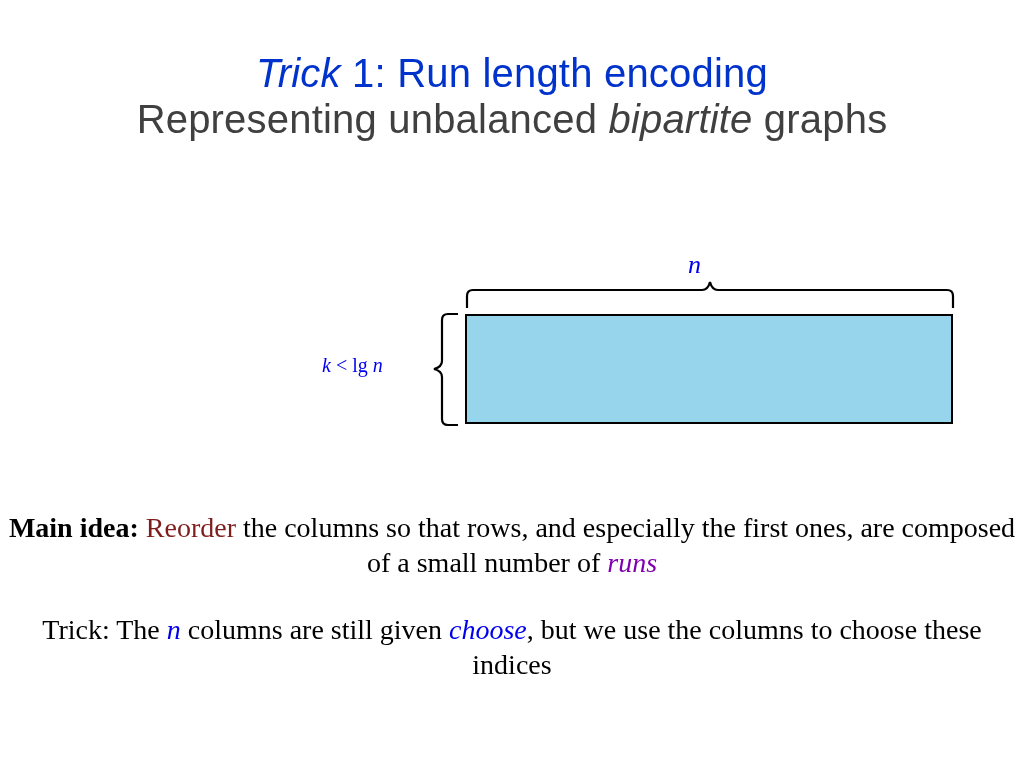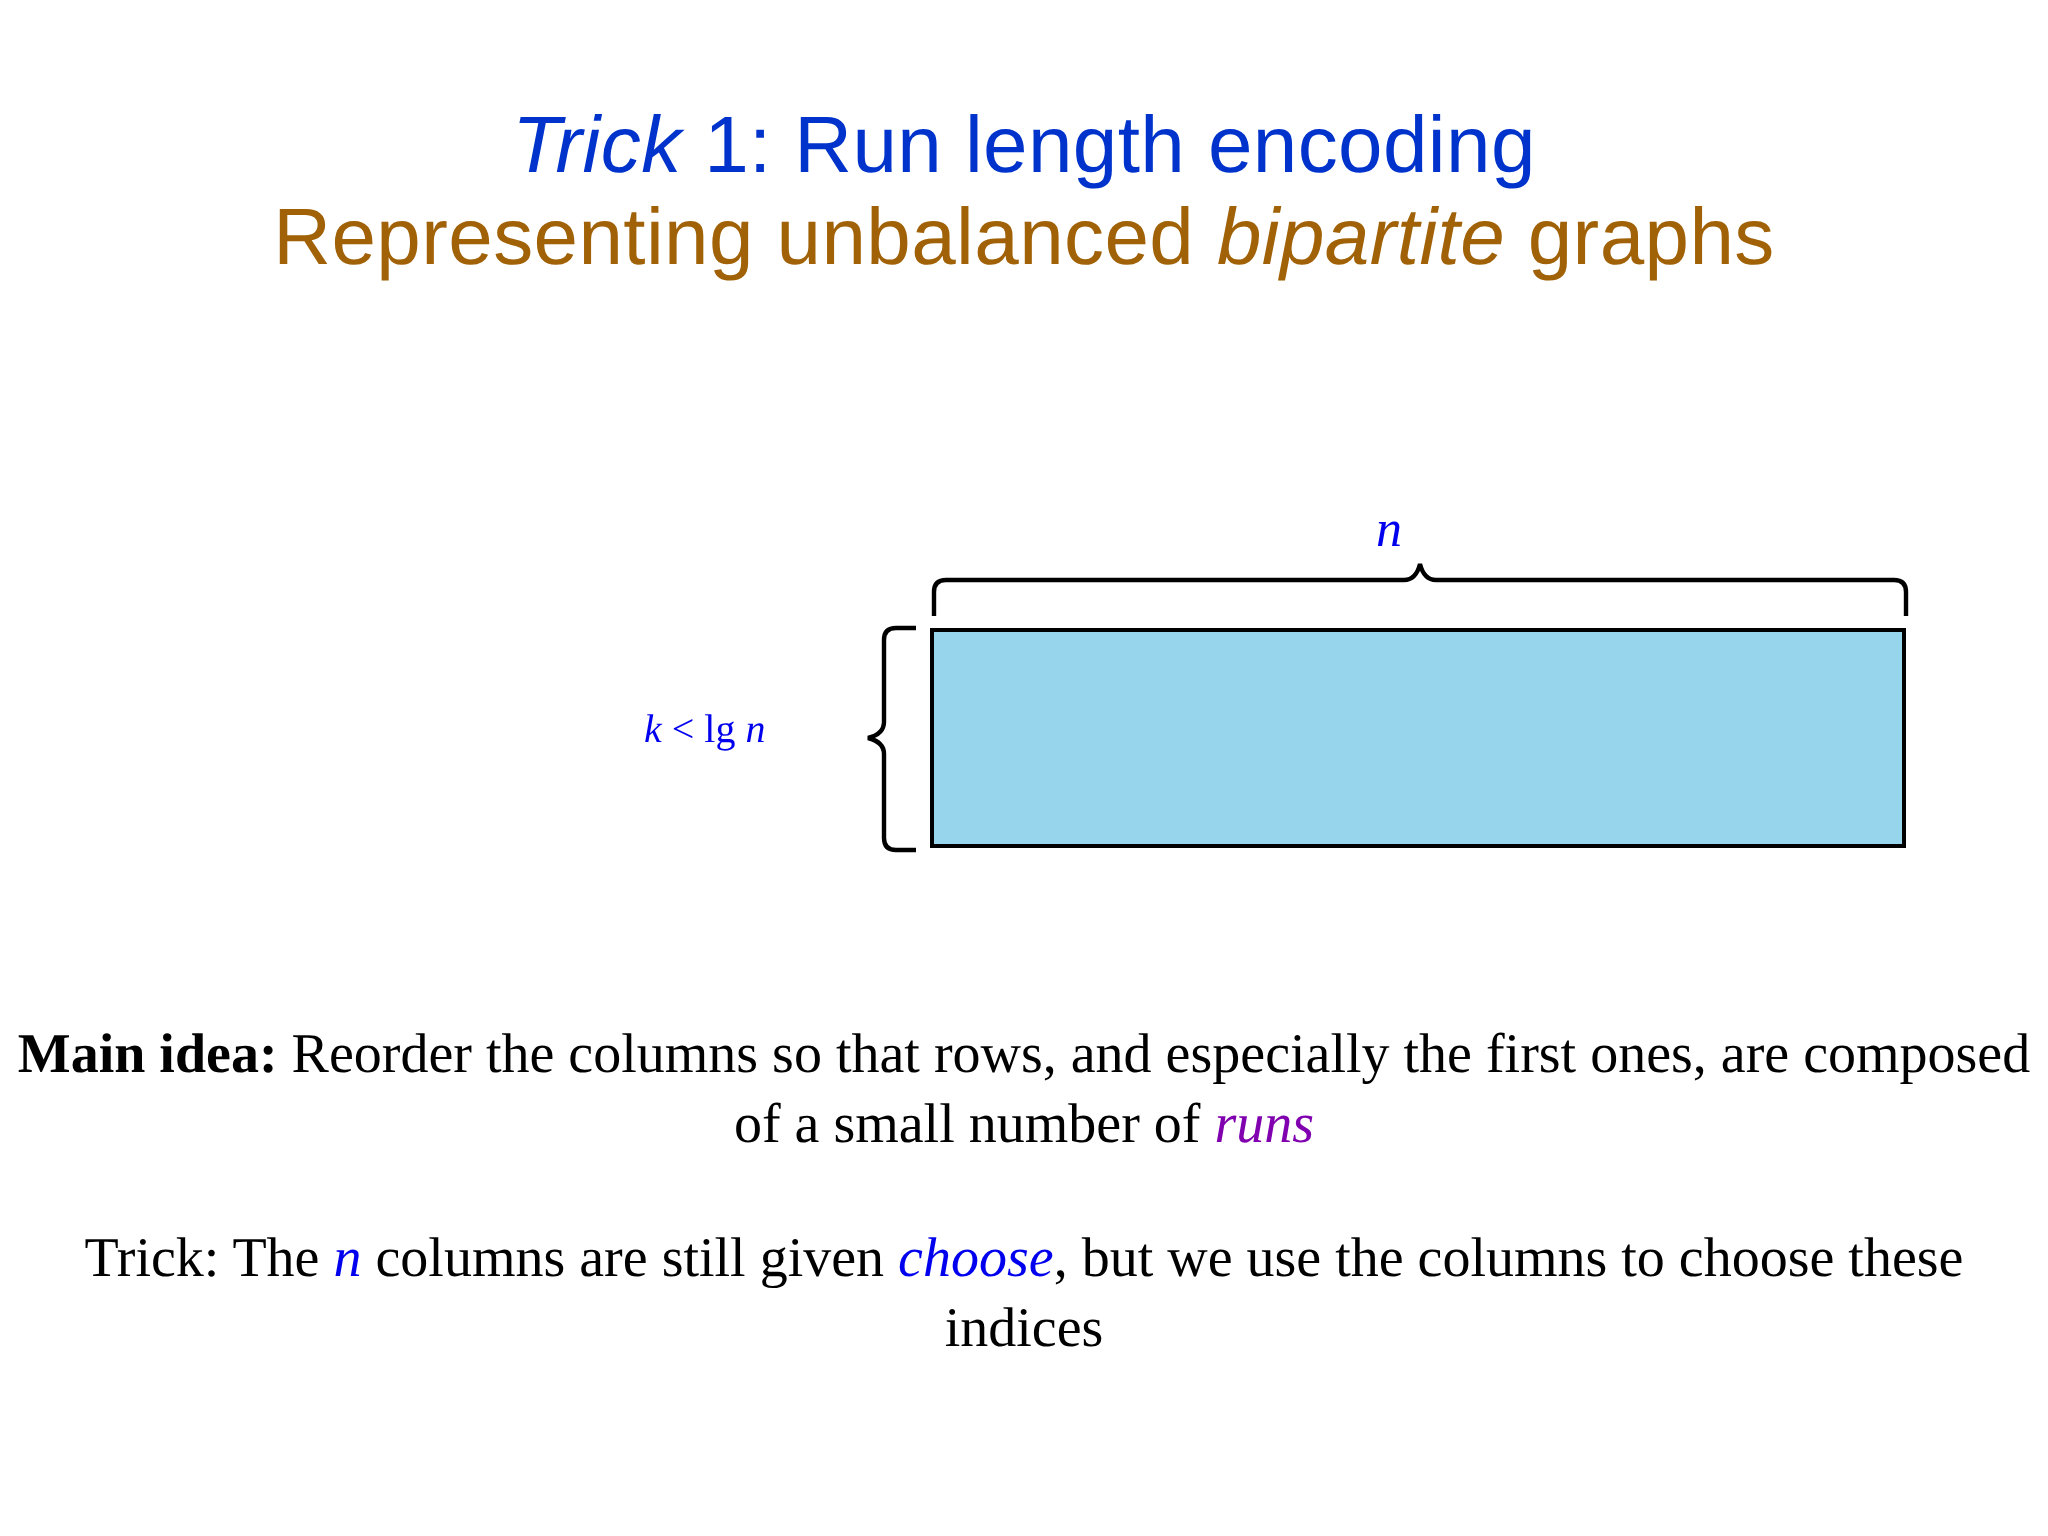--- a/index.html
+++ b/index.html
@@ -22,7 +22,7 @@
     letter-spacing: 0.2px;
   }
   .title-line.line1 { color: #0033cc; }
-  .title-line.line2 { color: #a16207; font-size: 40px; }
+  .title-line.line2 { color: #404040; font-size: 40px; }
   .italic { font-style: italic; }
   .diagram {
     position: absolute;

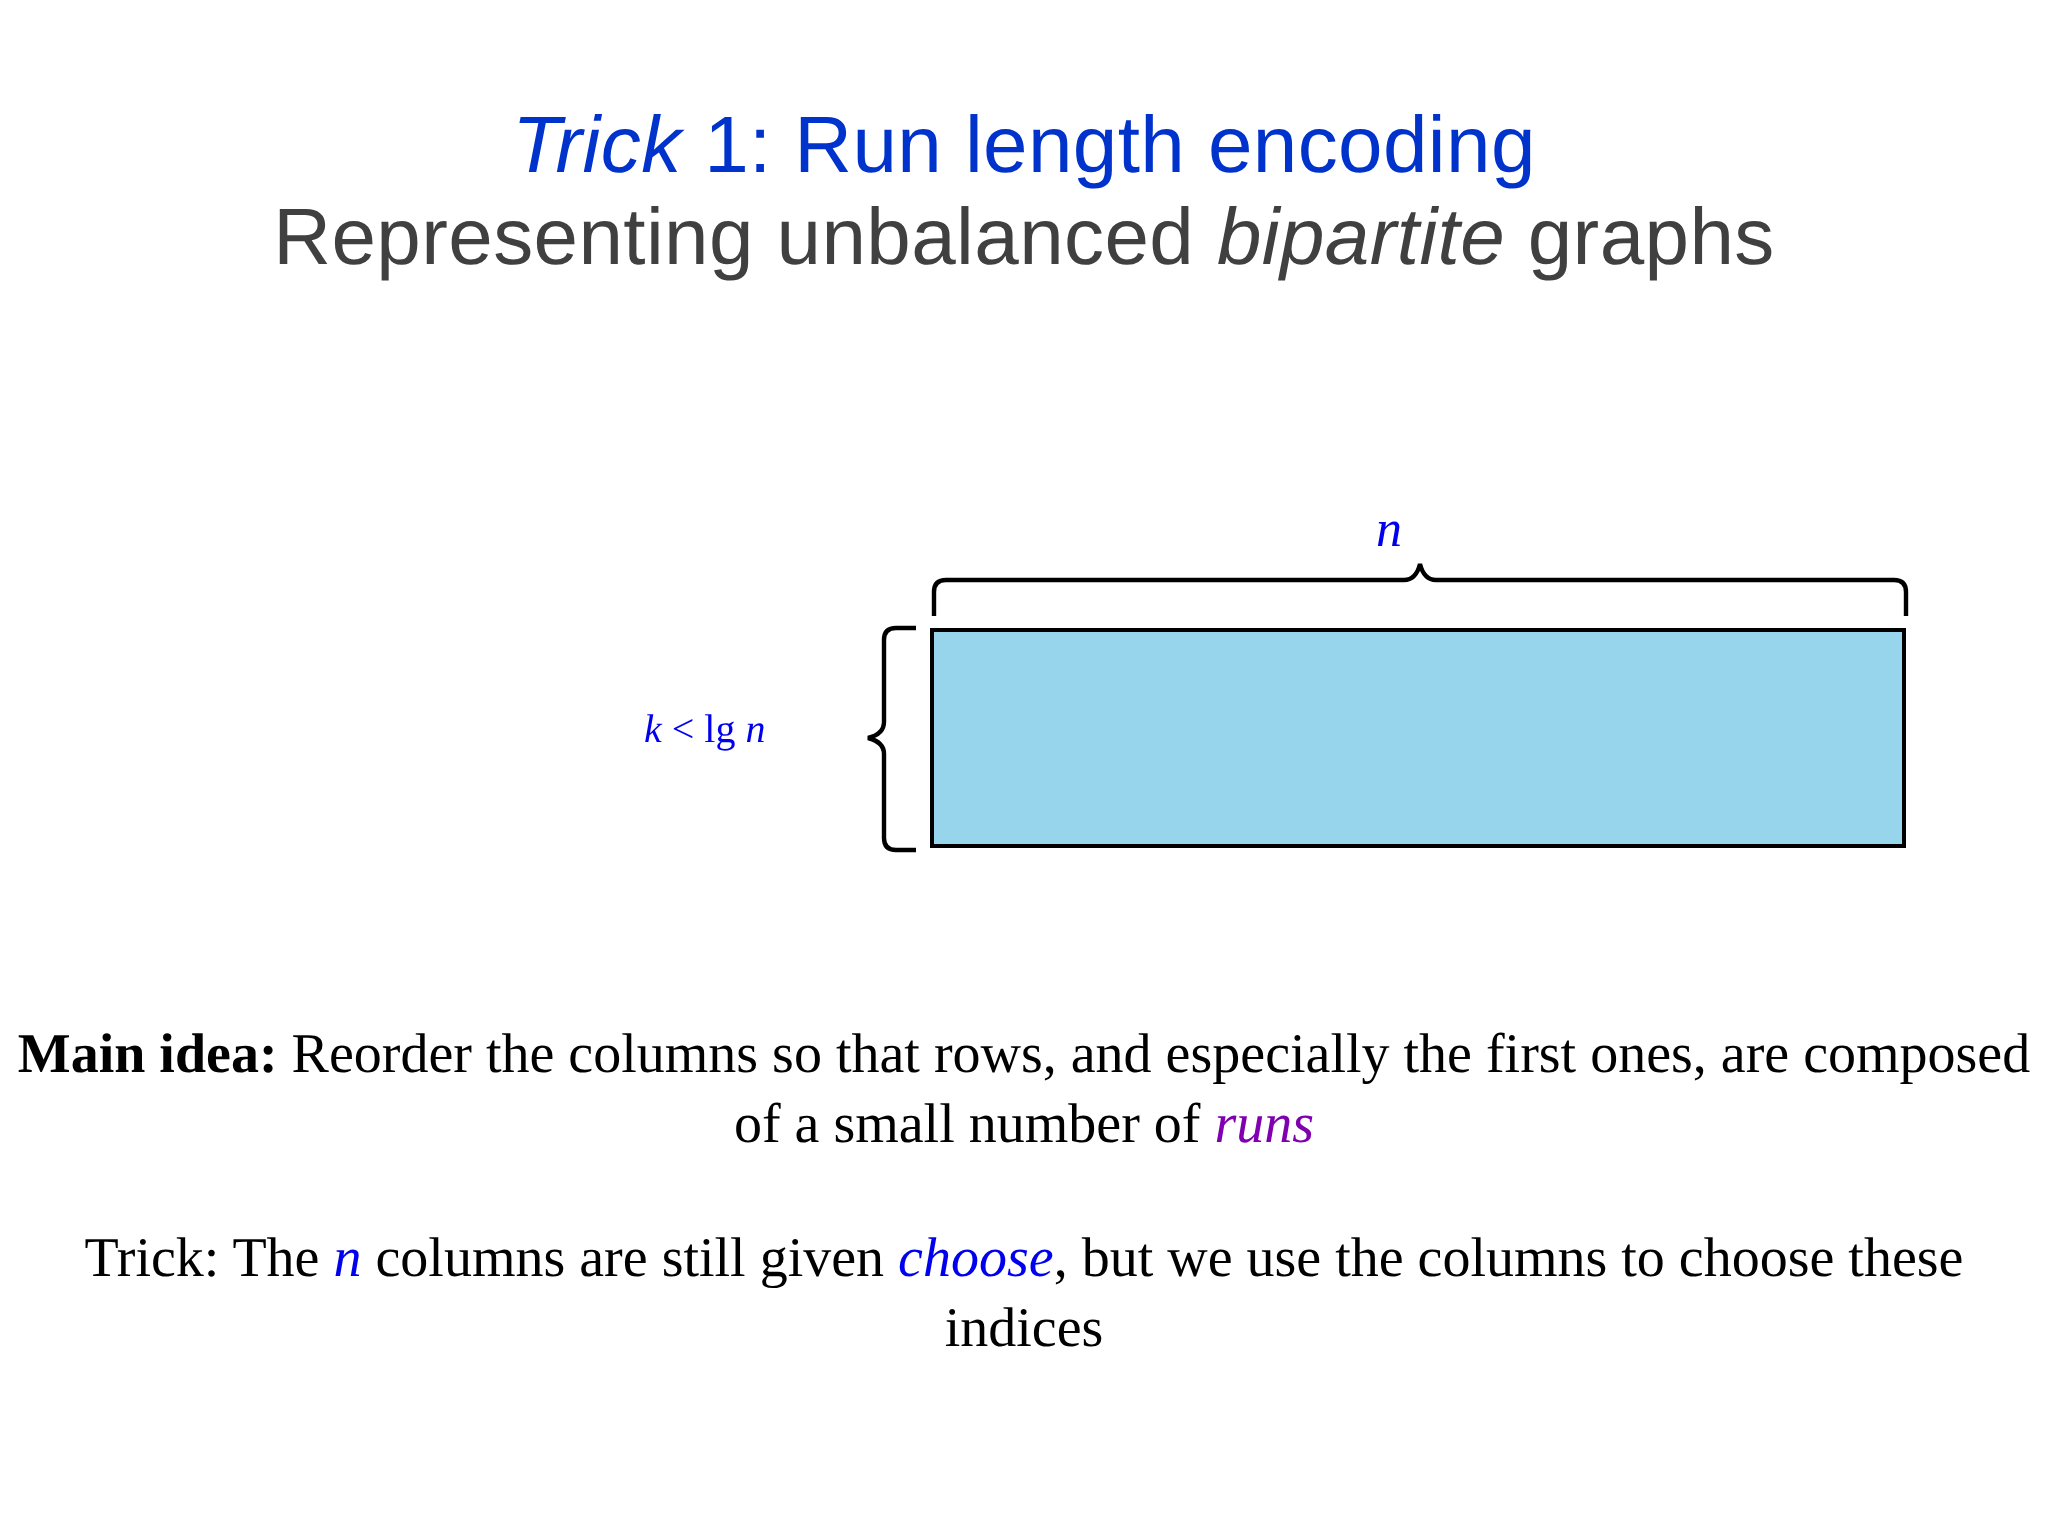--- a/index.html
+++ b/index.html
@@ -84,7 +84,7 @@
   .main-idea { top: 510px; }
   .note-text { top: 612px; }
   .bold { font-weight: bold; }
-  .green { color: #000000; }
+  .green { color: #7f1d1d; }
   .purple { color: #8000b0; font-style: italic; margin-top: 24px; }
   .blue-it { color: #0000ee; font-style: italic; }
 </style>

